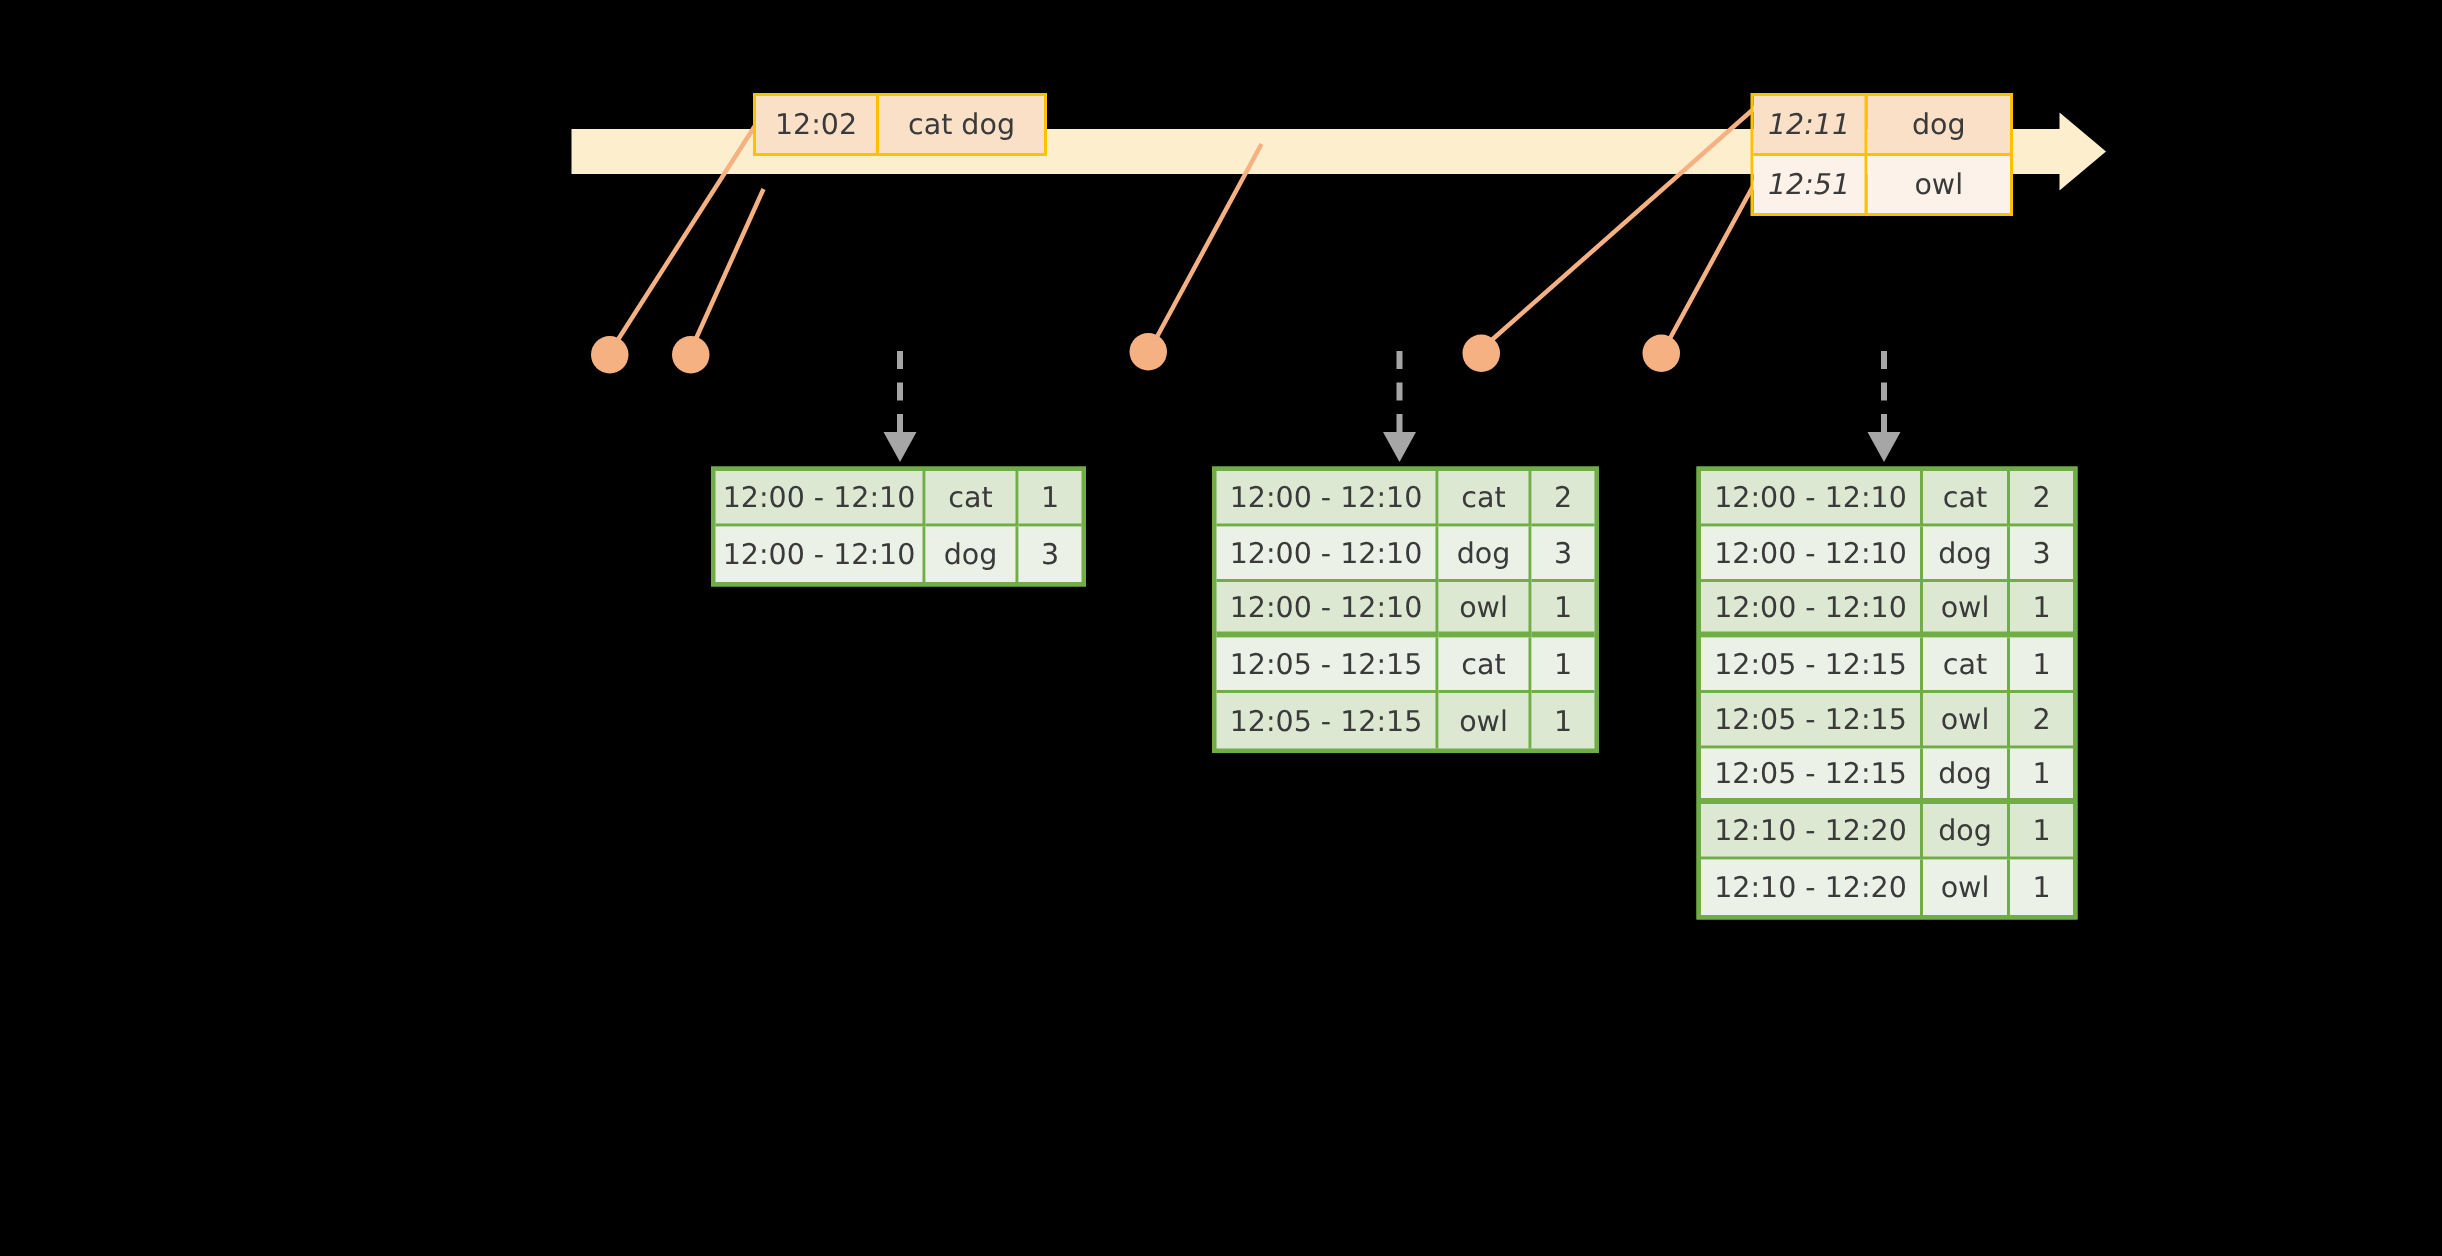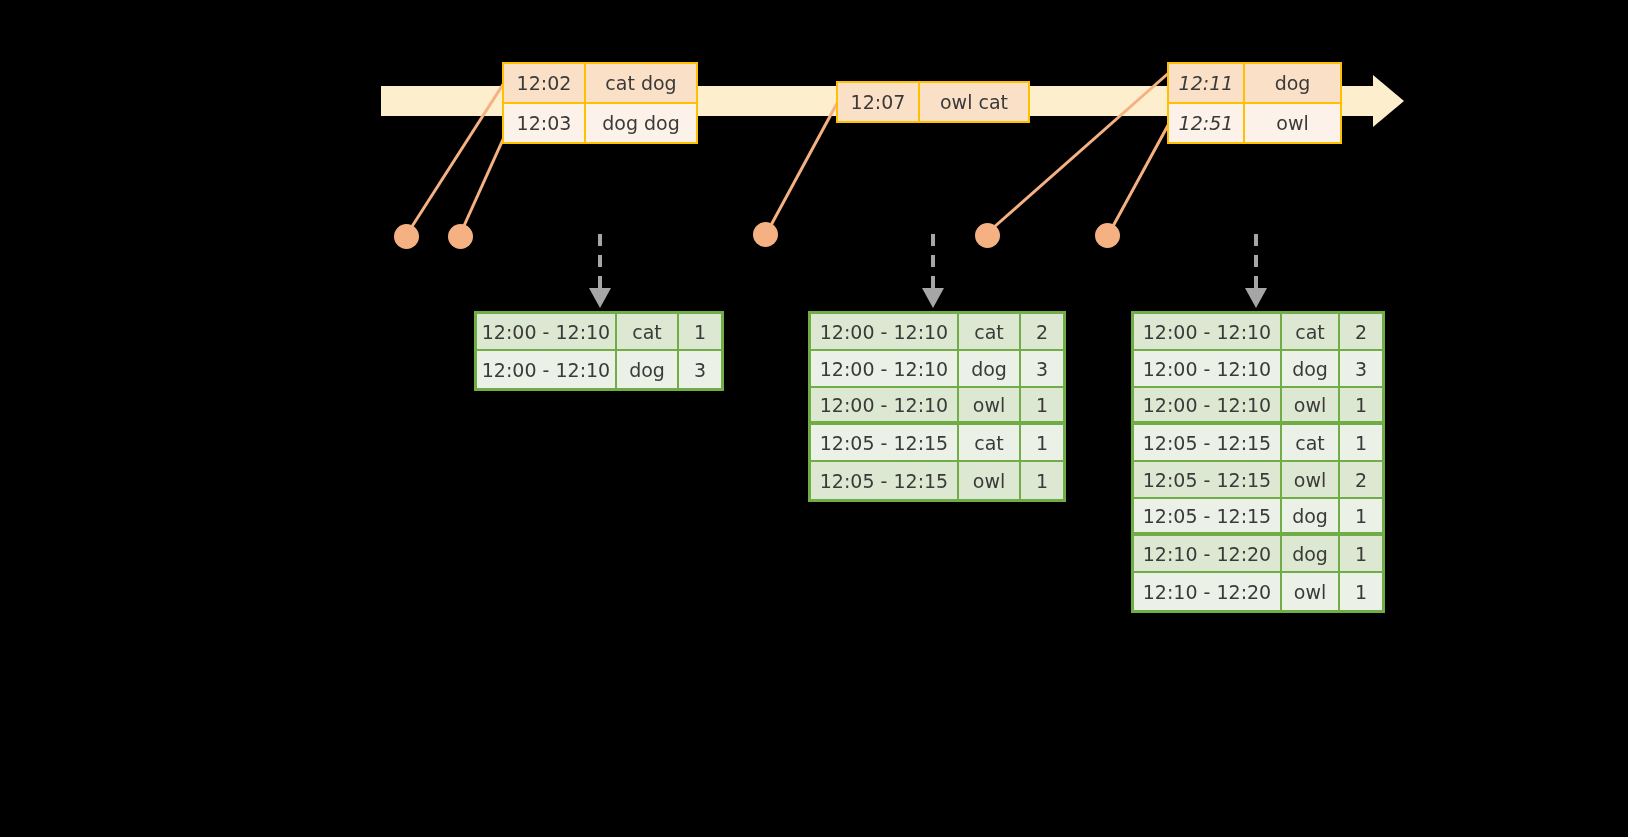--- a/index.html
+++ b/index.html
@@ -184,12 +184,6 @@
     </div>
   </div>
 
-  <div class="evt-box" id="evt-box-2">
-    <div class="evt-row shade">
-      <div class="evt-cell time">12:07</div>
-      <div class="evt-cell animals">owl cat</div>
-    </div>
-  </div>
 
   <div class="evt-box" id="evt-box-3">
     <div class="evt-row shade">

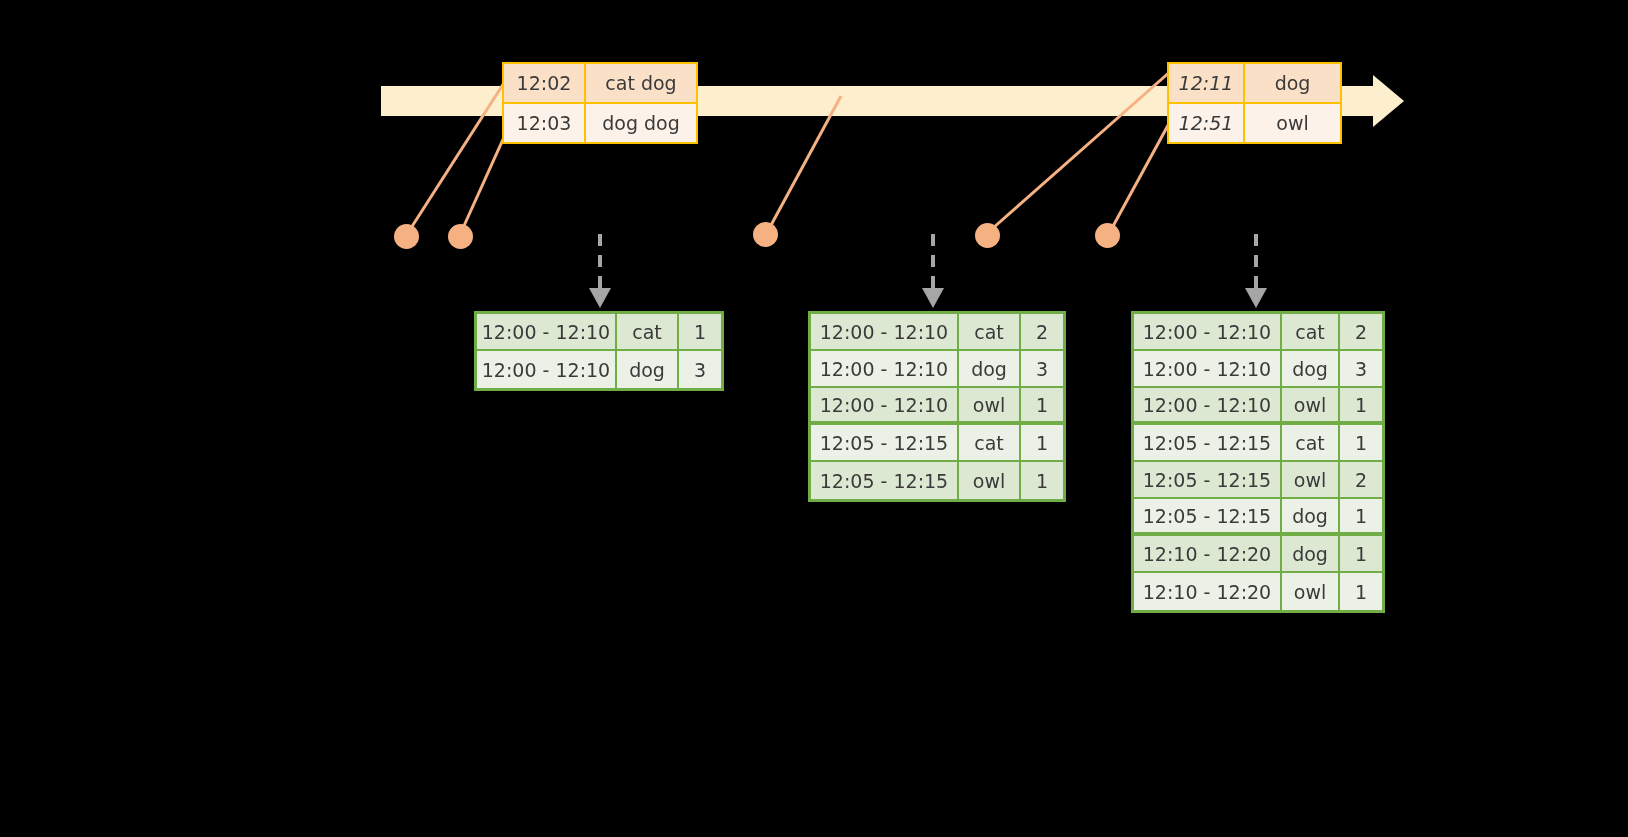--- a/index.html
+++ b/index.html
@@ -178,10 +178,6 @@
       <div class="evt-cell time">12:02</div>
       <div class="evt-cell animals">cat dog</div>
     </div>
-    <div class="evt-row light">
-      <div class="evt-cell time">12:03</div>
-      <div class="evt-cell animals">dog dog</div>
-    </div>
   </div>
 
 

